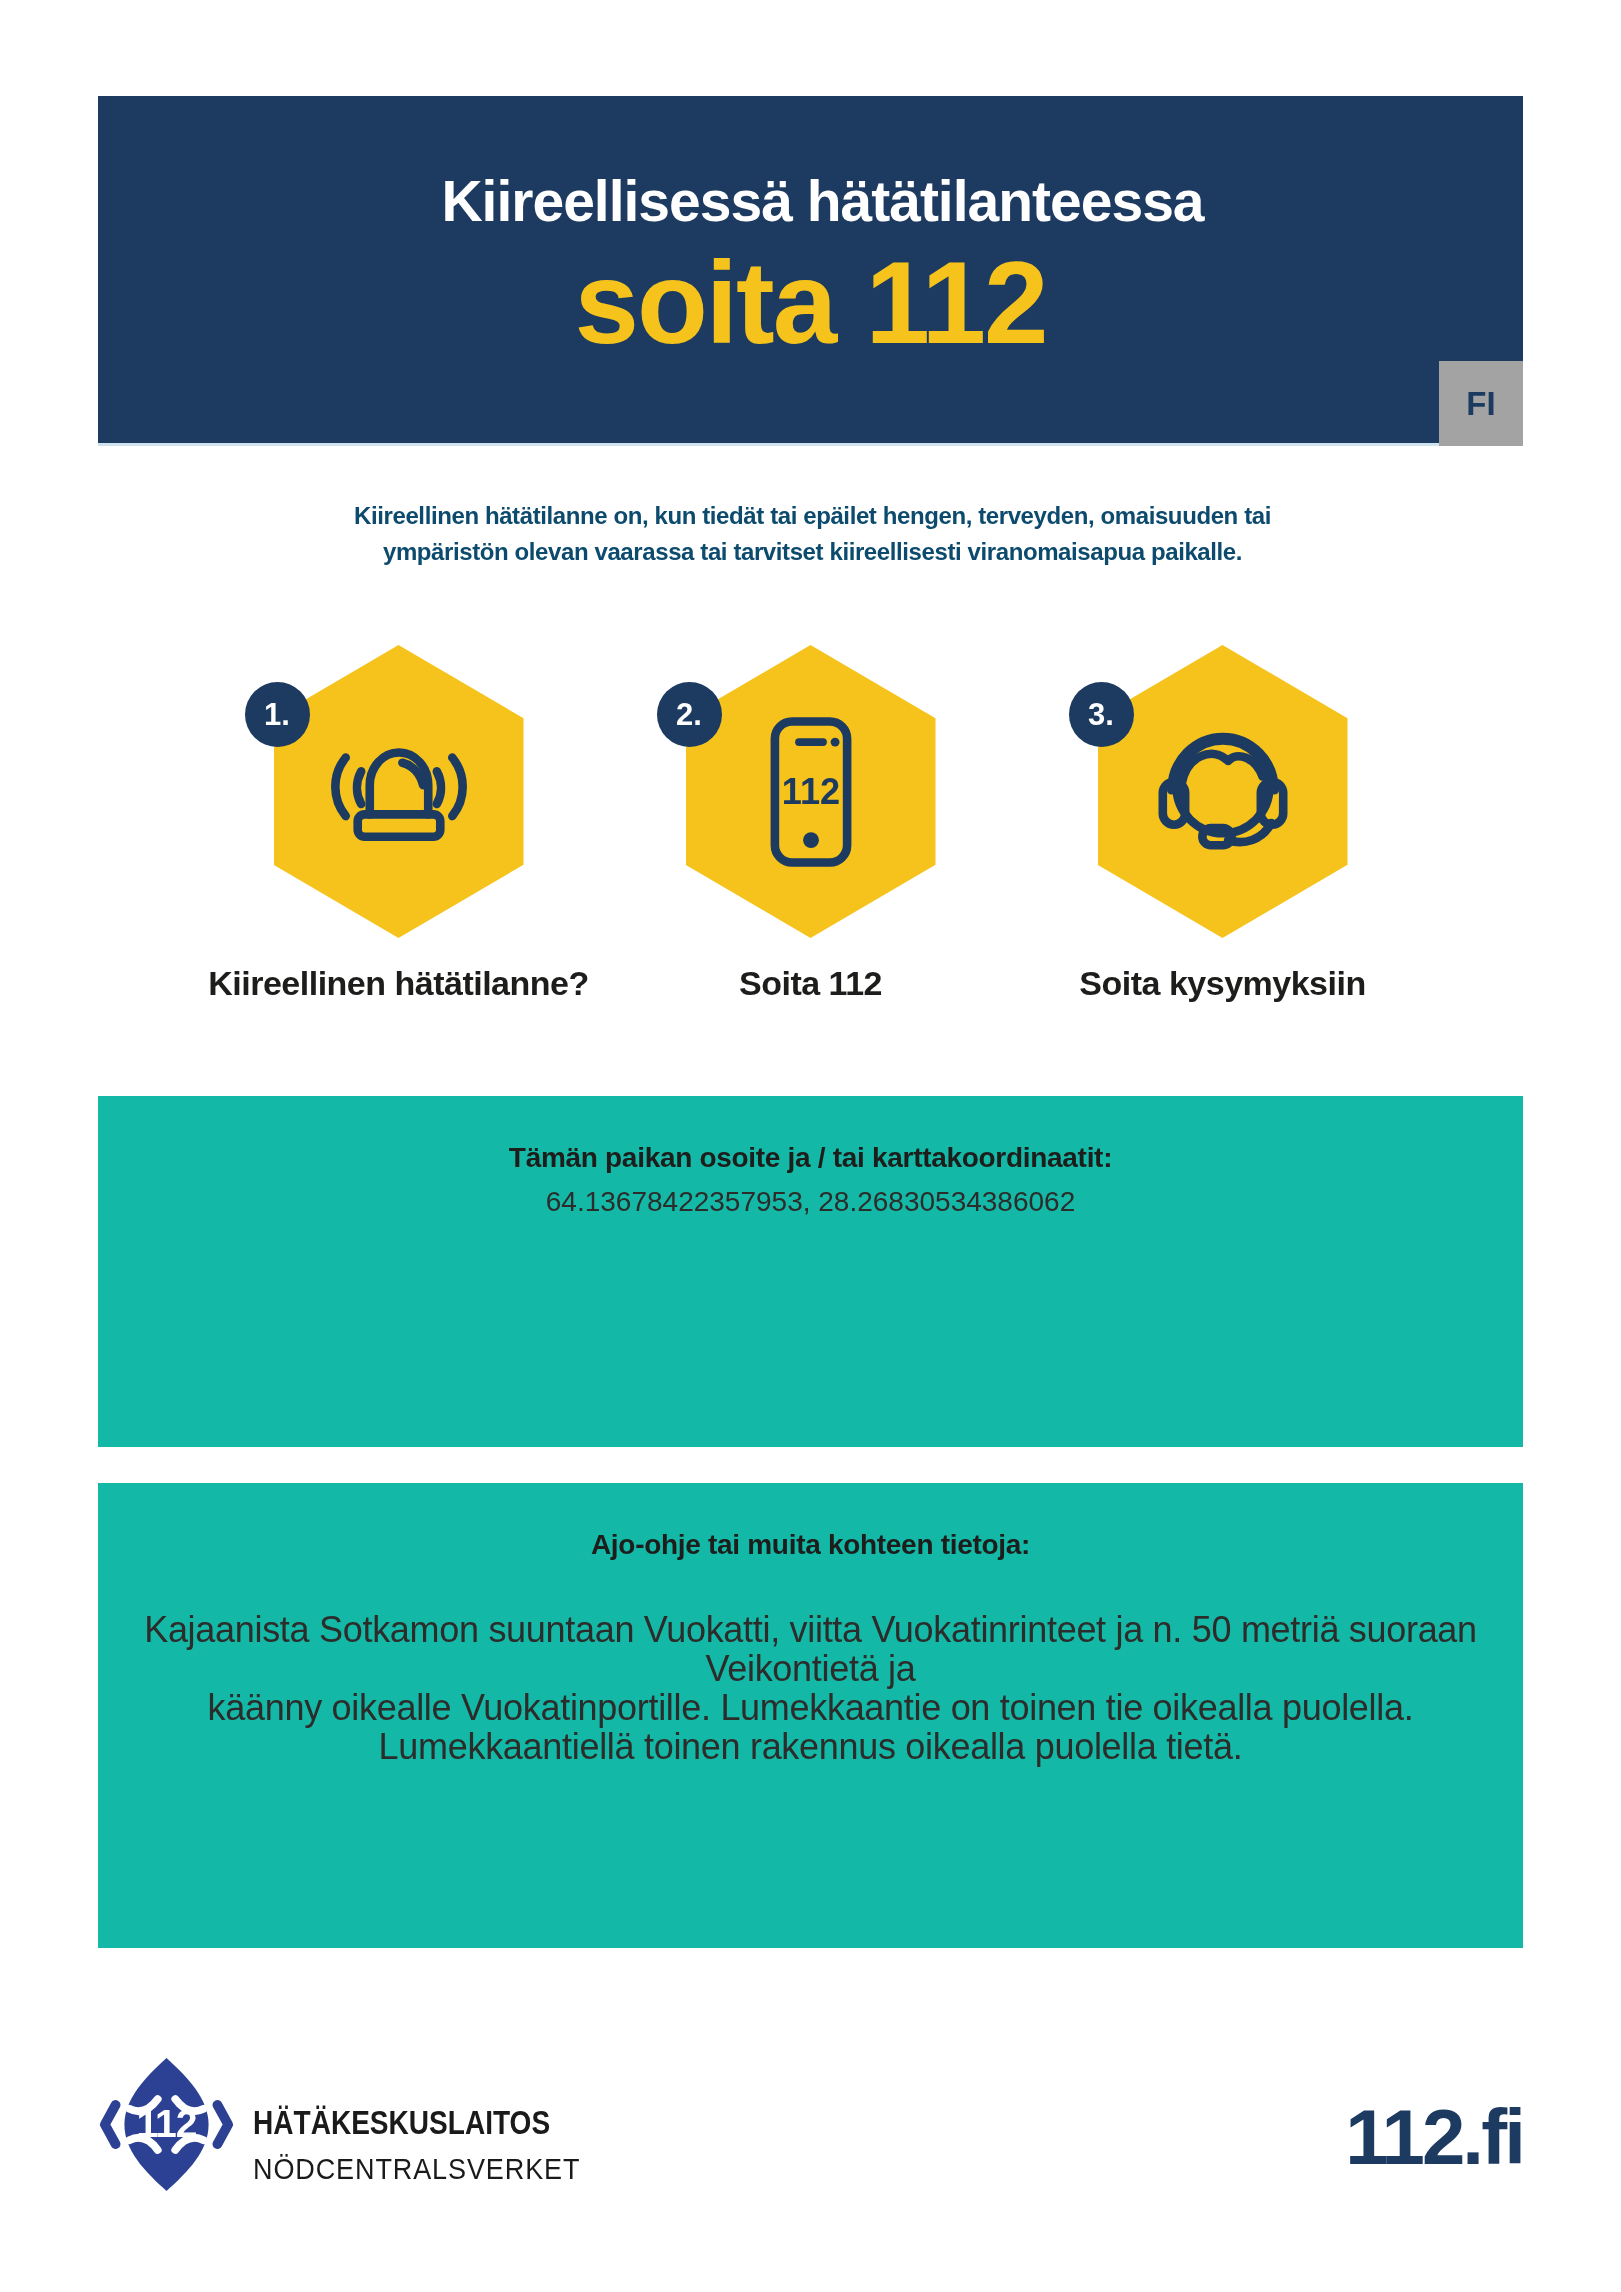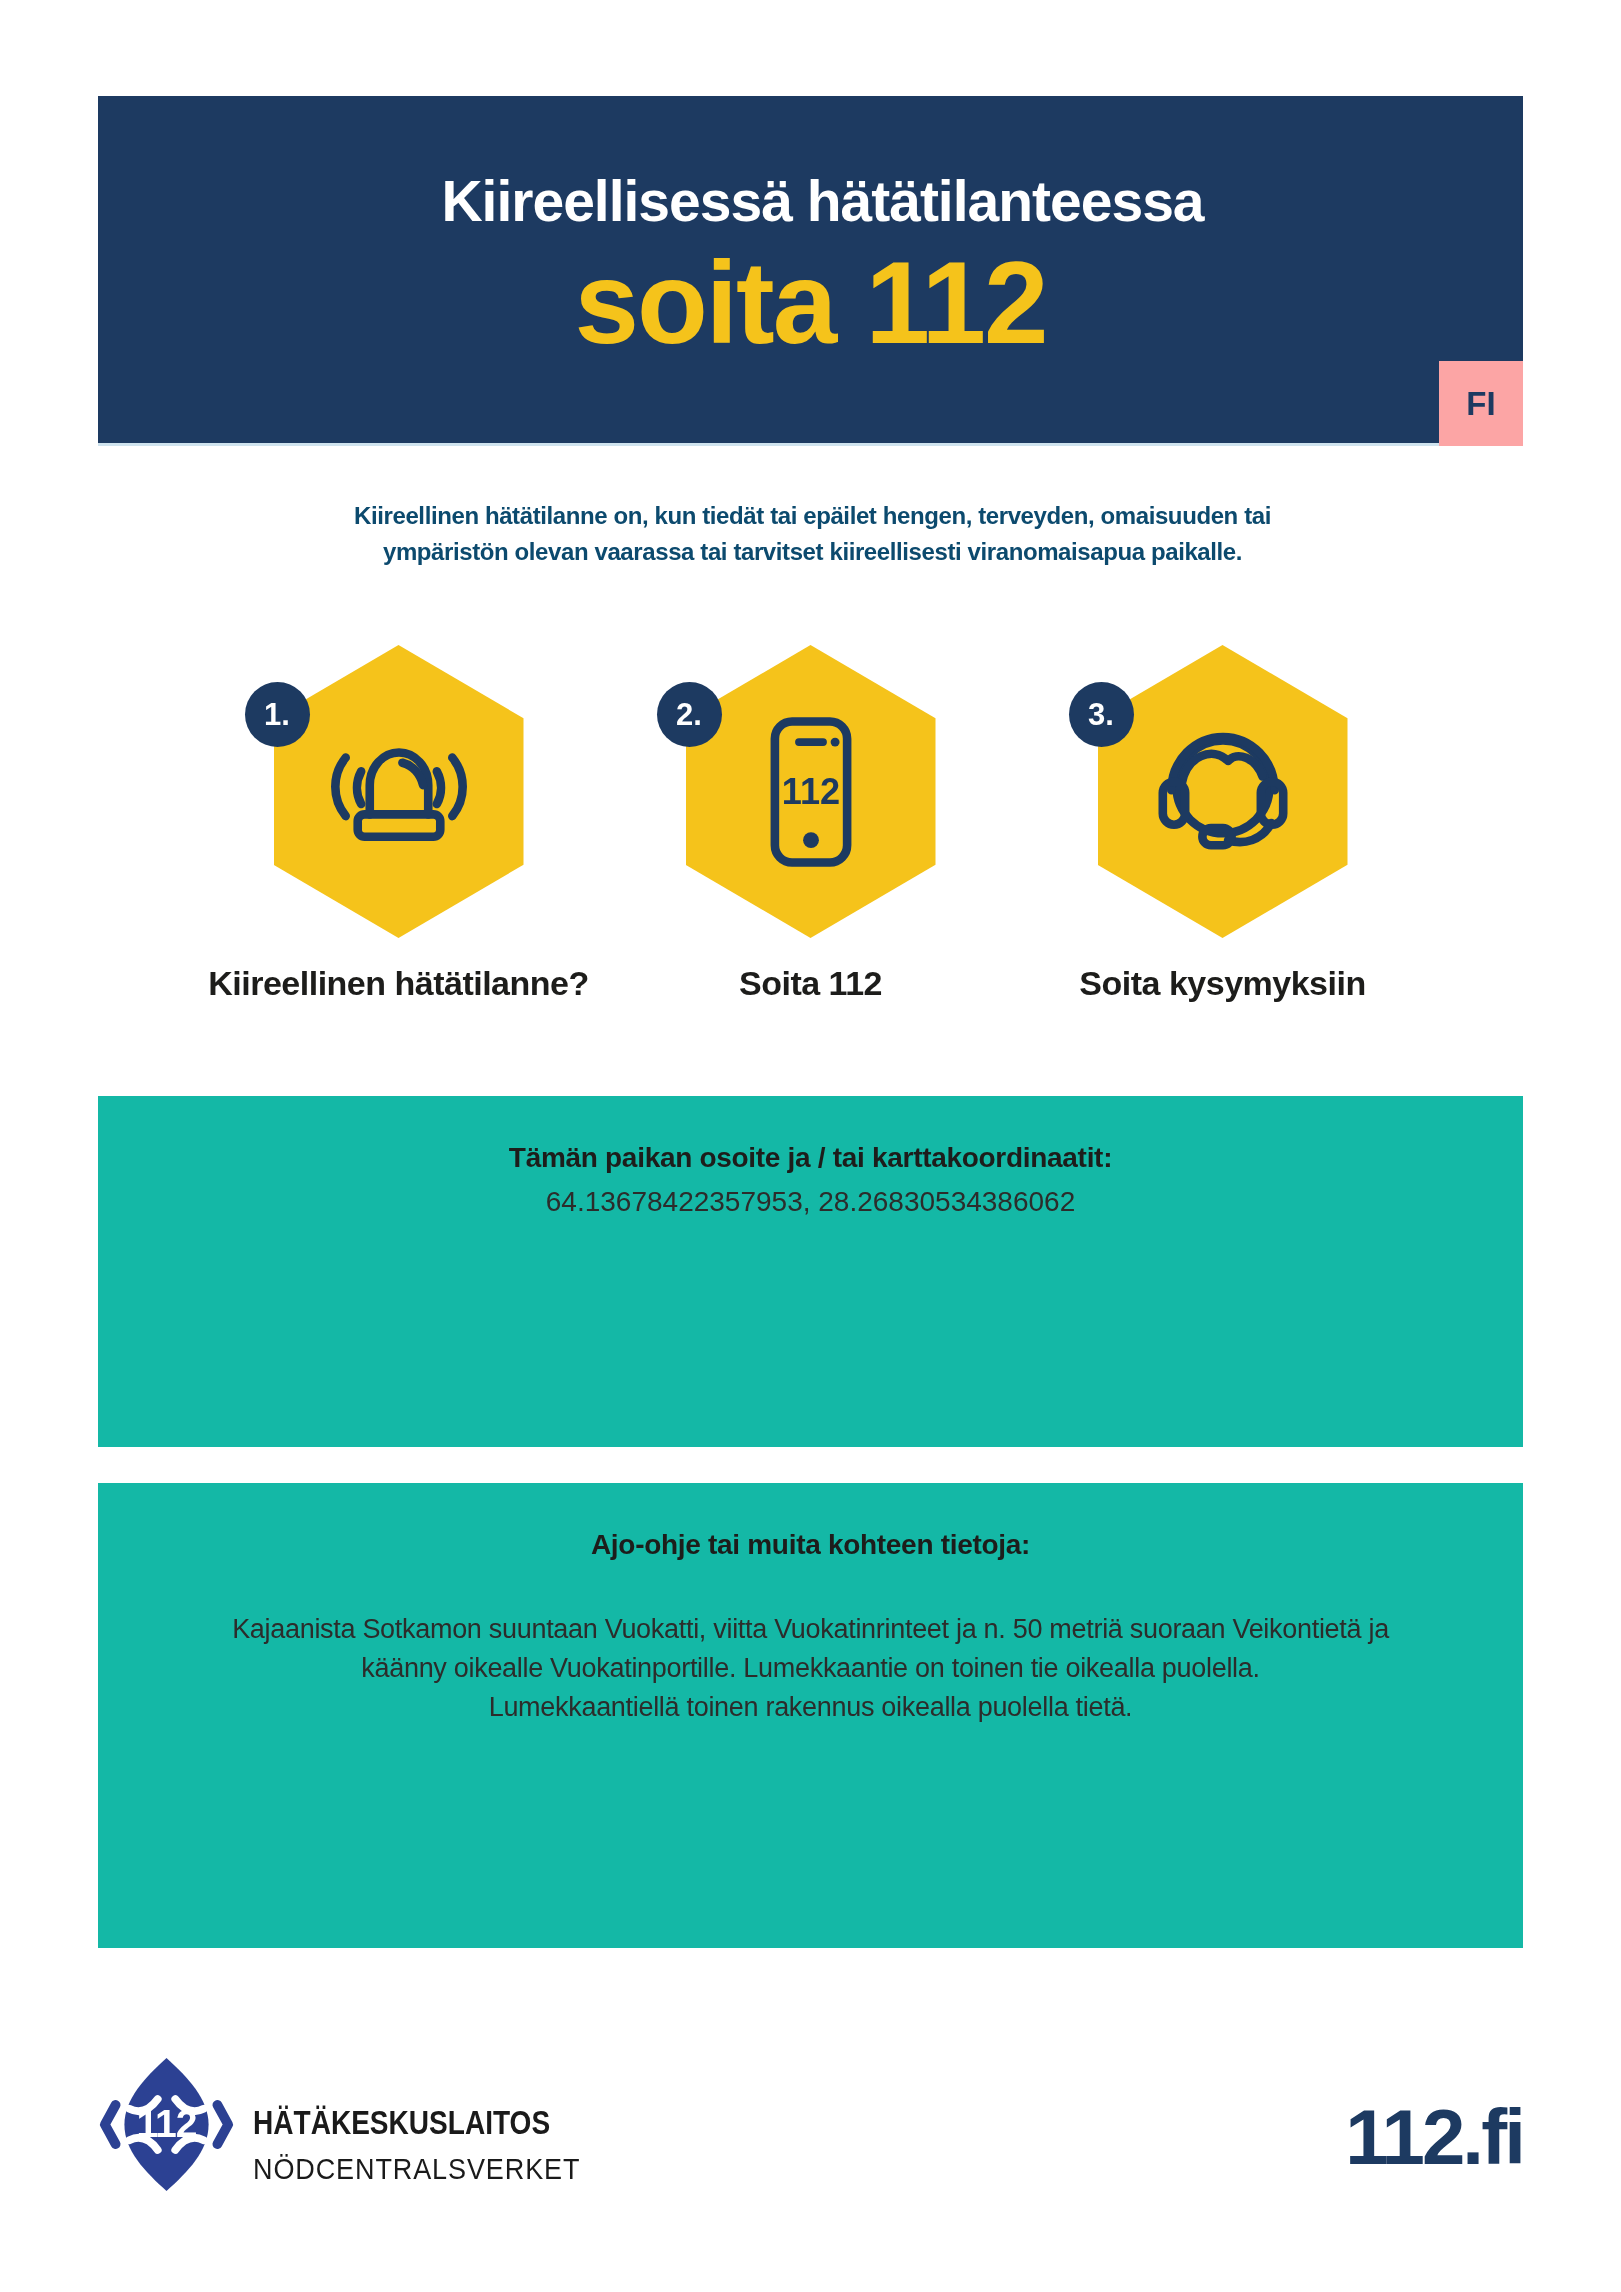--- a/index.html
+++ b/index.html
@@ -21,7 +21,7 @@
     color:#f5c31b; font-size:116px; font-weight:700; letter-spacing:-2px; line-height:125px;
   }
   .fi-badge {
-    position:absolute; right:0; bottom:0; width:84px; height:85px; background:#fca5a5;
+    position:absolute; right:0; bottom:0; width:84px; height:85px; background:#a3a3a3;
     color:#1d3a61; font-size:33px; font-weight:700;
     display:flex; align-items:center; justify-content:center; z-index:2;
   }

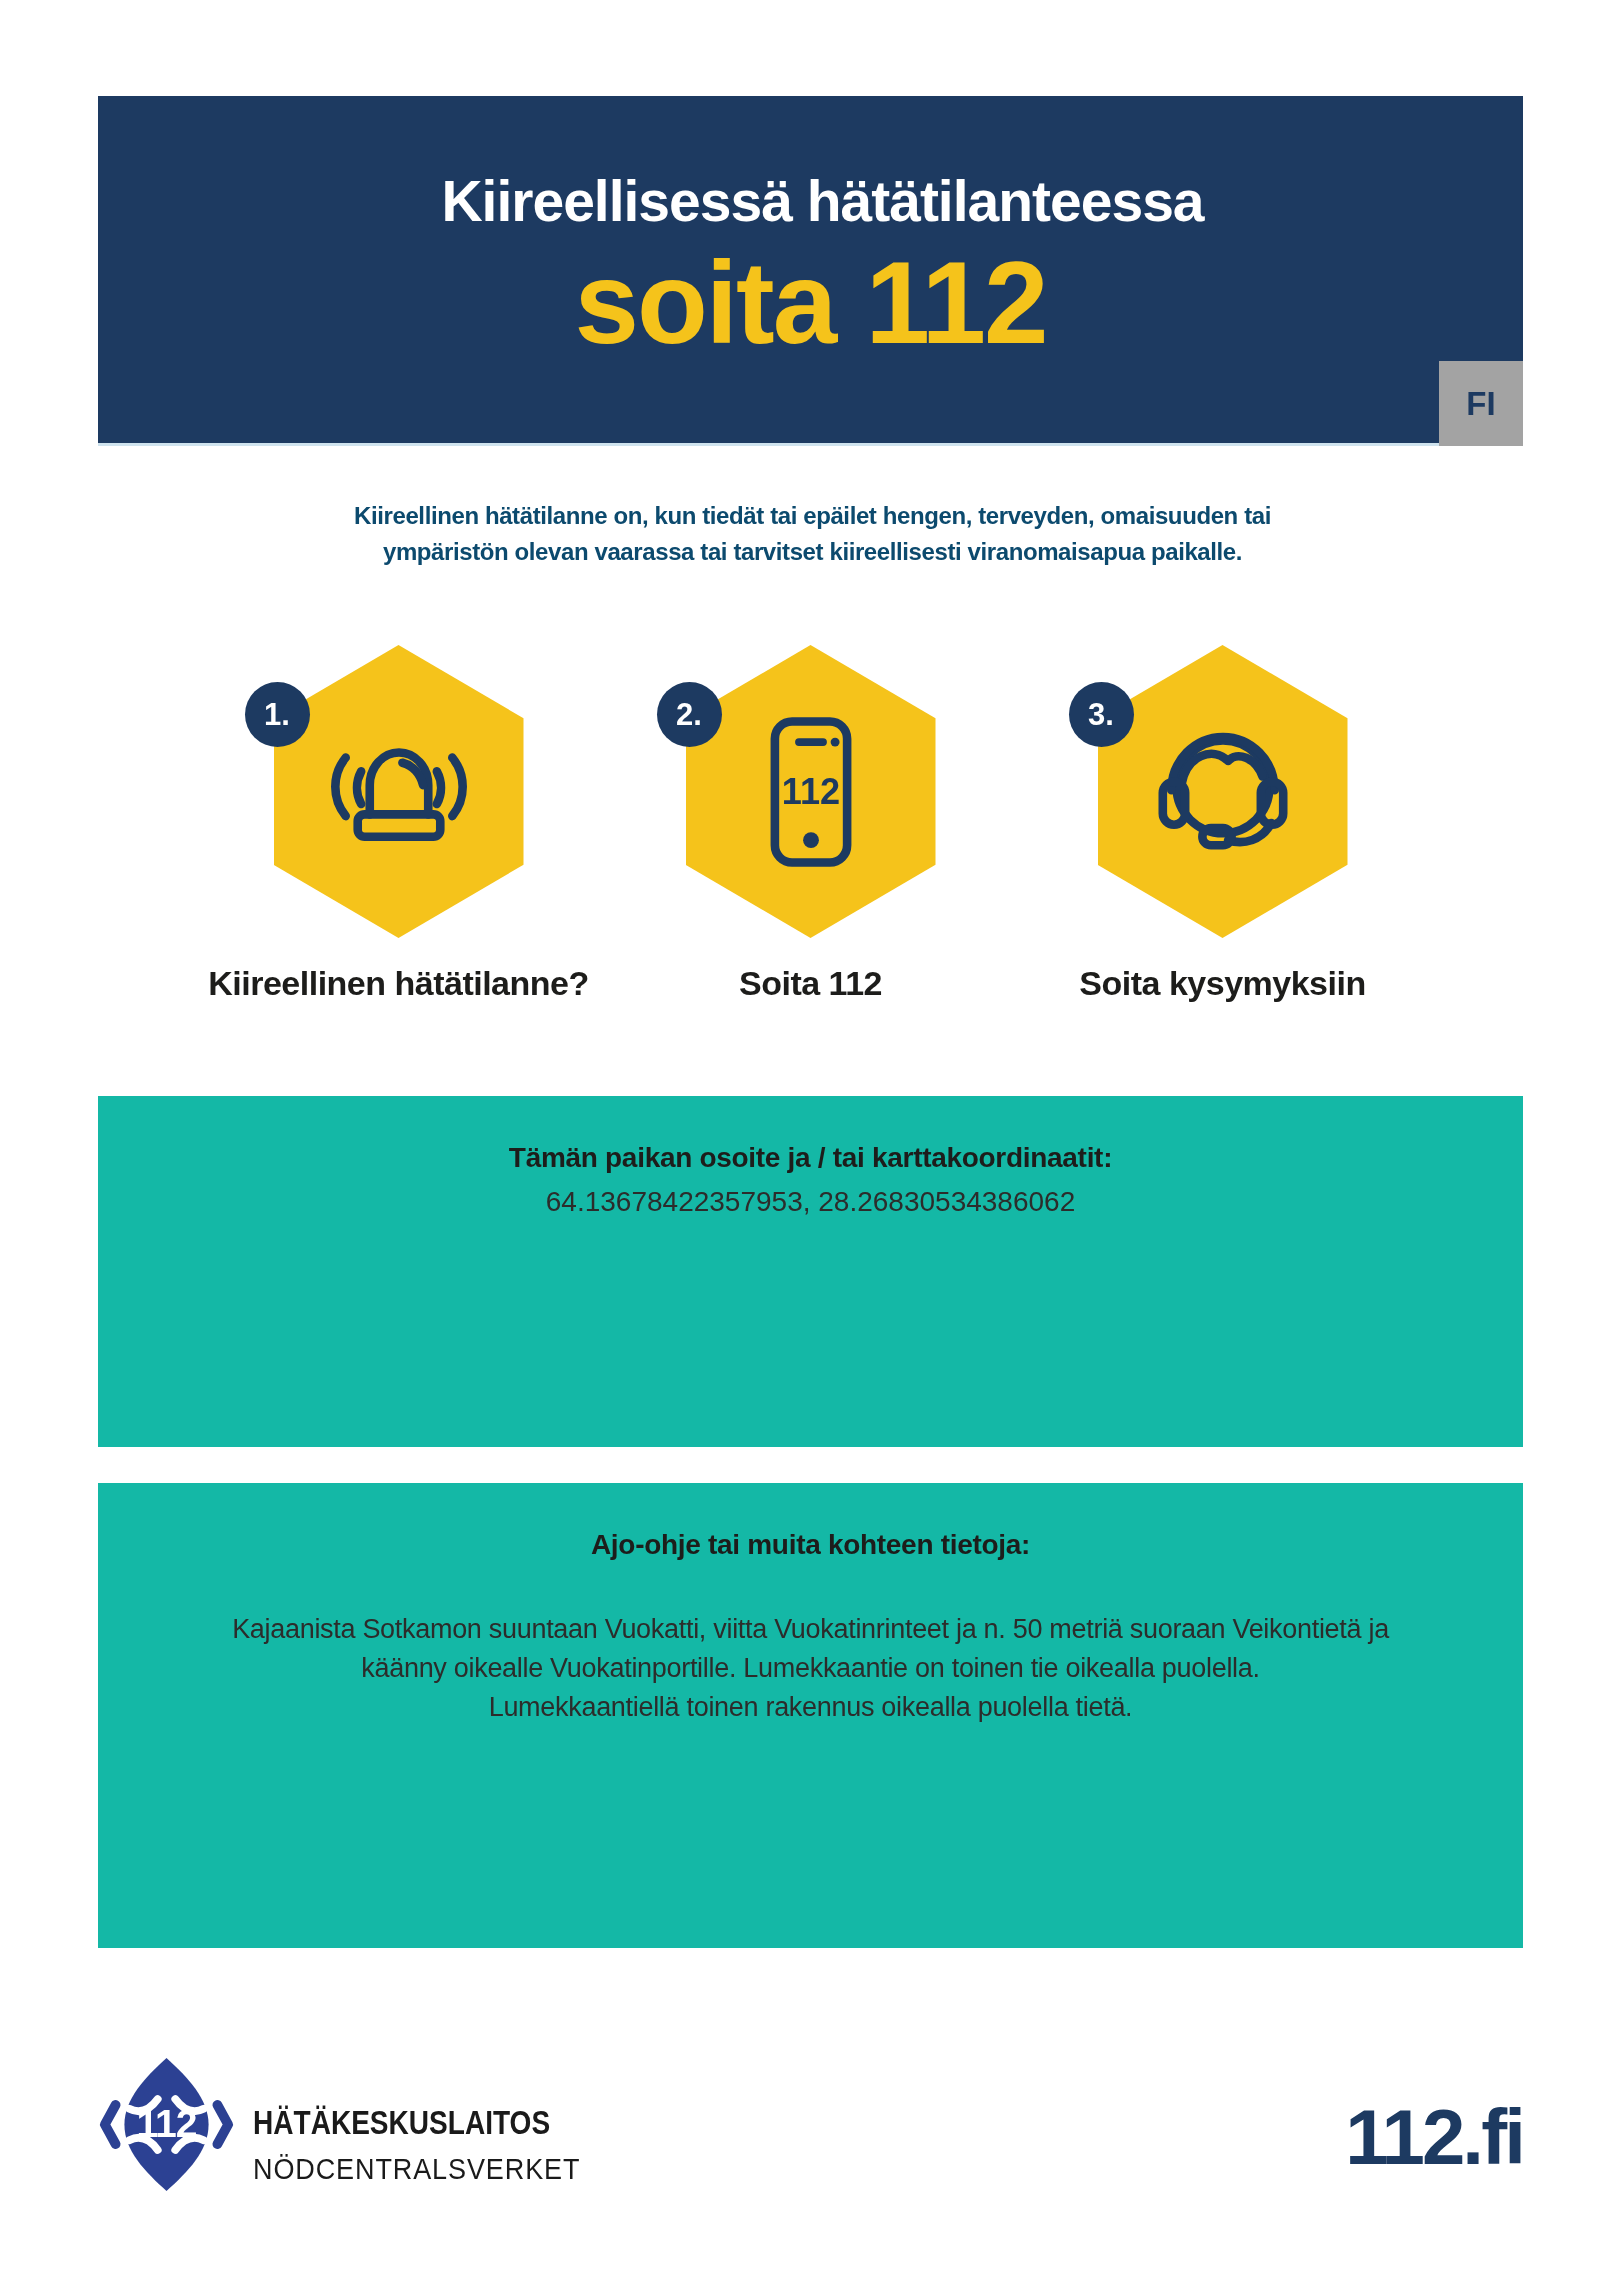--- a/index.html
+++ b/index.html
@@ -66,7 +66,7 @@
   .gbox h2 { margin:0; padding-top:45px; font-size:28px; font-weight:700; letter-spacing:-0.3px; line-height:33px; }
   .addr   { margin:45px 0 0 0; font-size:28px; font-weight:400; color:#2c2c2b; line-height:33px; }
   .coords { margin:10.8px 0 0 0; font-size:28px; font-weight:400; color:#2c2c2b; line-height:33px; }
-  .dir    { margin:49px auto 0 auto; font-size:27px; font-weight:400; color:#2c2c2b; line-height:39px; letter-spacing:-0.3px; }
+  .dir    { margin:49px auto 0 auto; font-size:36px; font-weight:400; color:#2c2c2b; line-height:39px; letter-spacing:-0.3px; }
 
   
   .logo { position:absolute; left:98px; top:2056px; width:137px; height:137px; }

